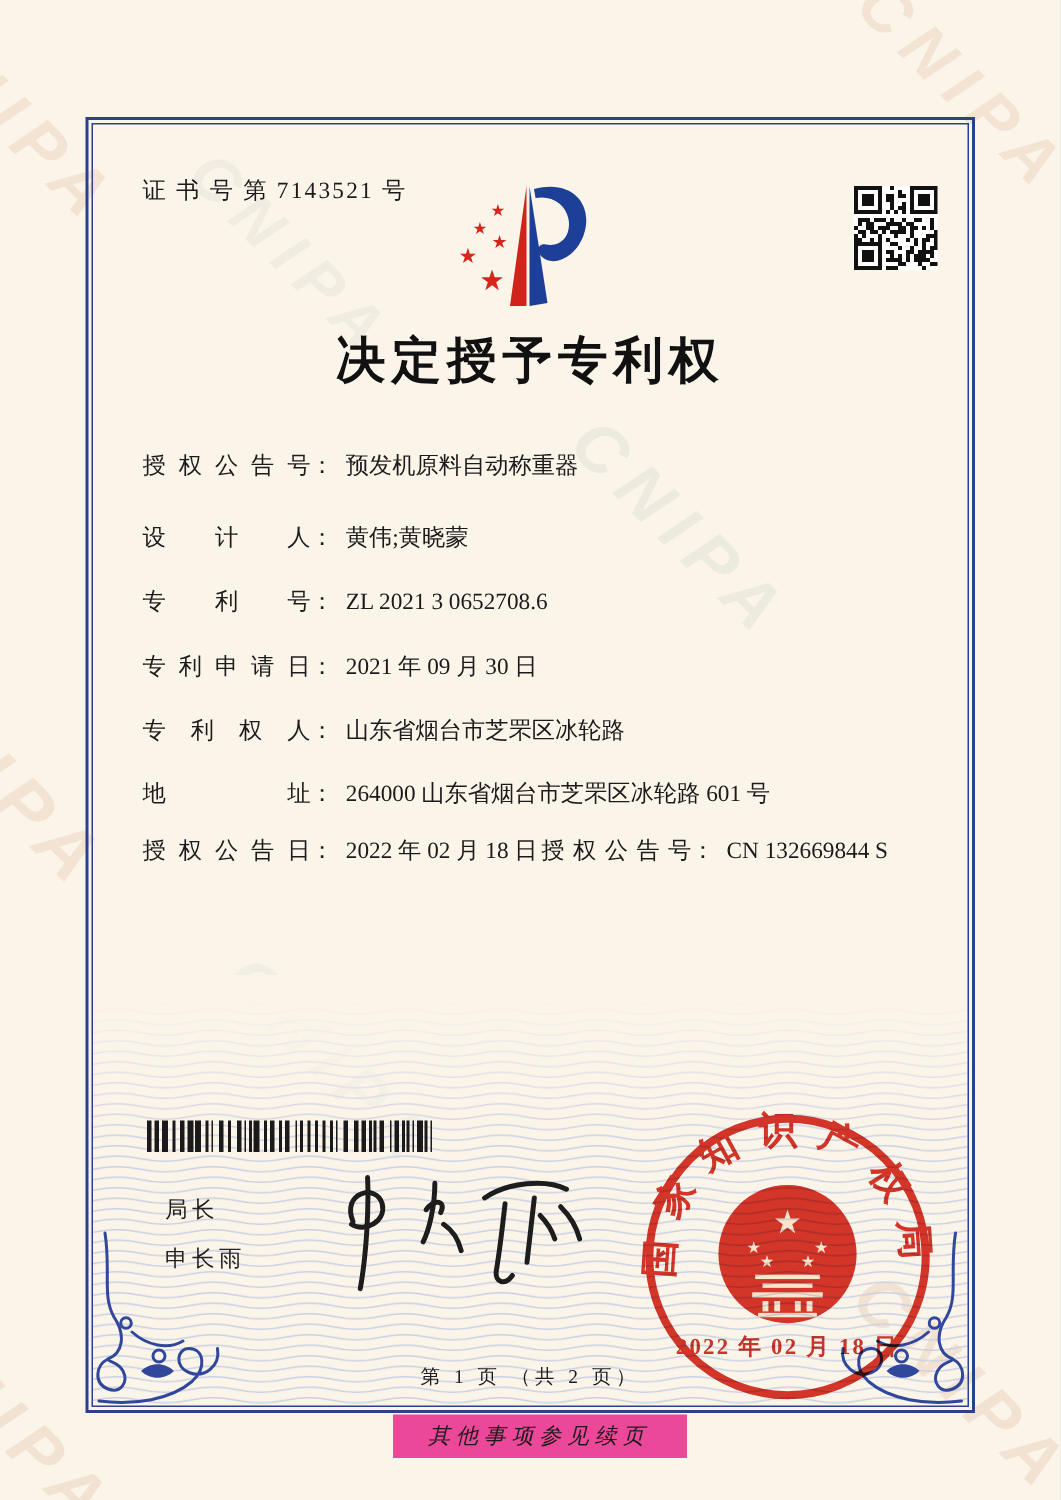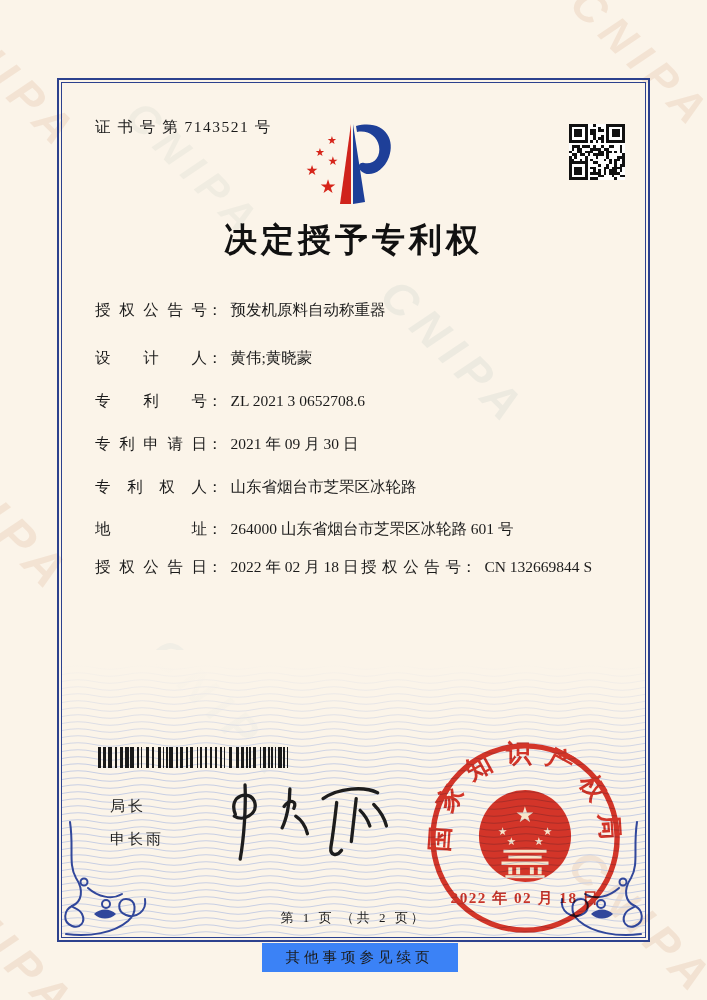--- a/index.html
+++ b/index.html
@@ -40,8 +40,8 @@
   .page-num{position:absolute;left:0;width:100%;top:909px;text-align:center;
             font-size:13px;letter-spacing:3px;}
   .note-wrap{position:absolute;left:0;width:100%;top:943px;text-align:center;}
-  .note{display:inline-block;background:#3b82f6;padding:5px 24px;font-size:14.5px;
-        letter-spacing:4px;margin-left:12px;}
+  .note{display:inline-block;background:#ec4899;padding:5px 24px;font-size:14.5px;
+        font-style:italic;letter-spacing:4px;margin-left:12px;}
   .orn{position:absolute;width:92px;height:120px;}
   .orn-l{left:60px;top:820px;}
   .orn-r{left:555px;top:820px;transform:scaleX(-1);}

